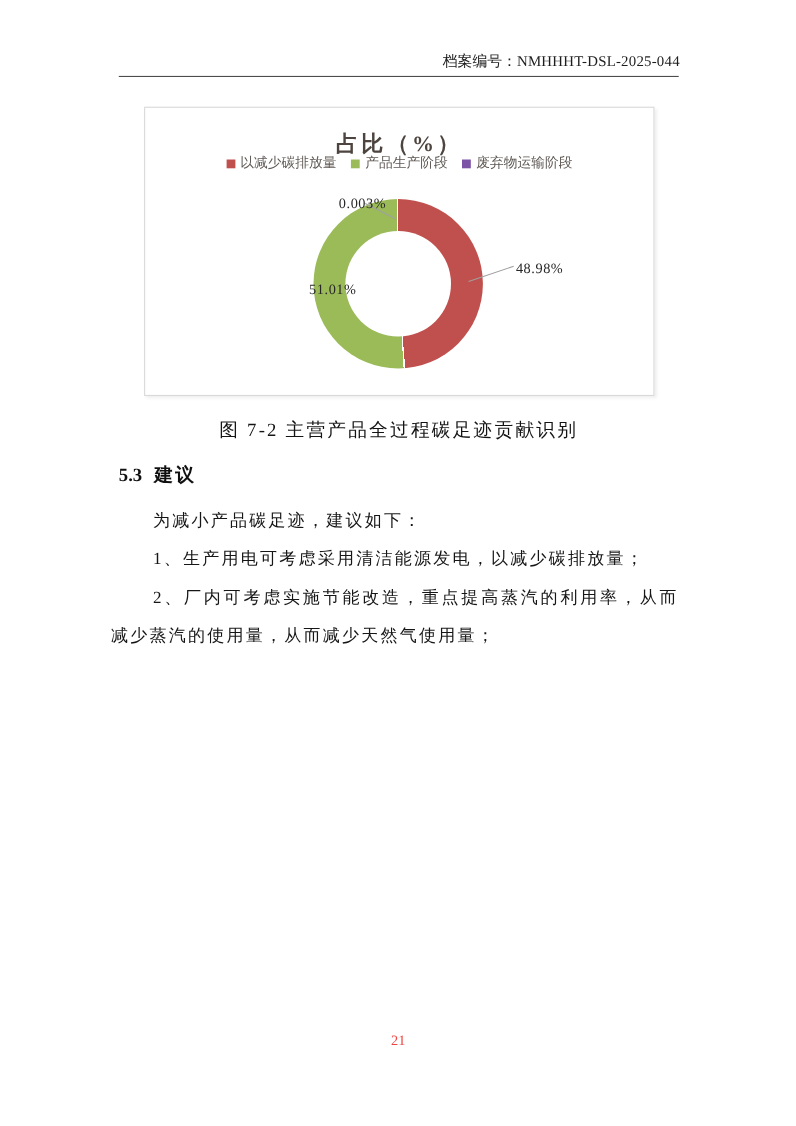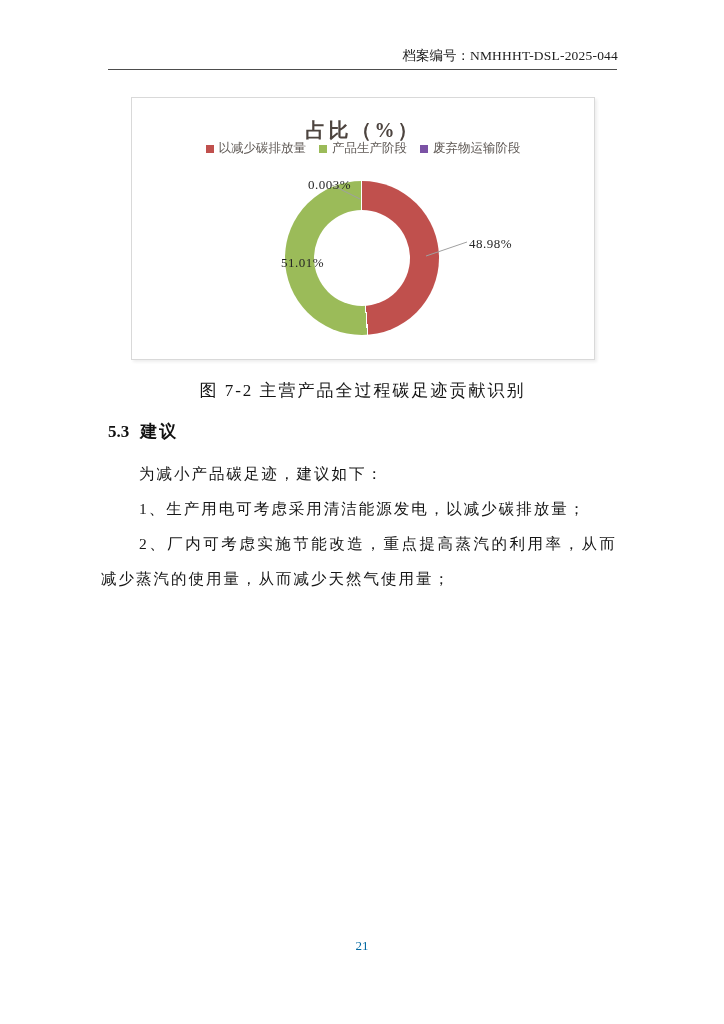--- a/index.html
+++ b/index.html
@@ -40,7 +40,7 @@
     text-indent:38px;color:#161616;word-break:break-all;text-align:justify;}
   
   .page-num{position:absolute;left:0;top:938px;width:724px;text-align:center;
-    font-size:13px;color:#0369a1;}
+    font-size:13px;color:#ef4444;}
 </style>
 </head>
 <body>

